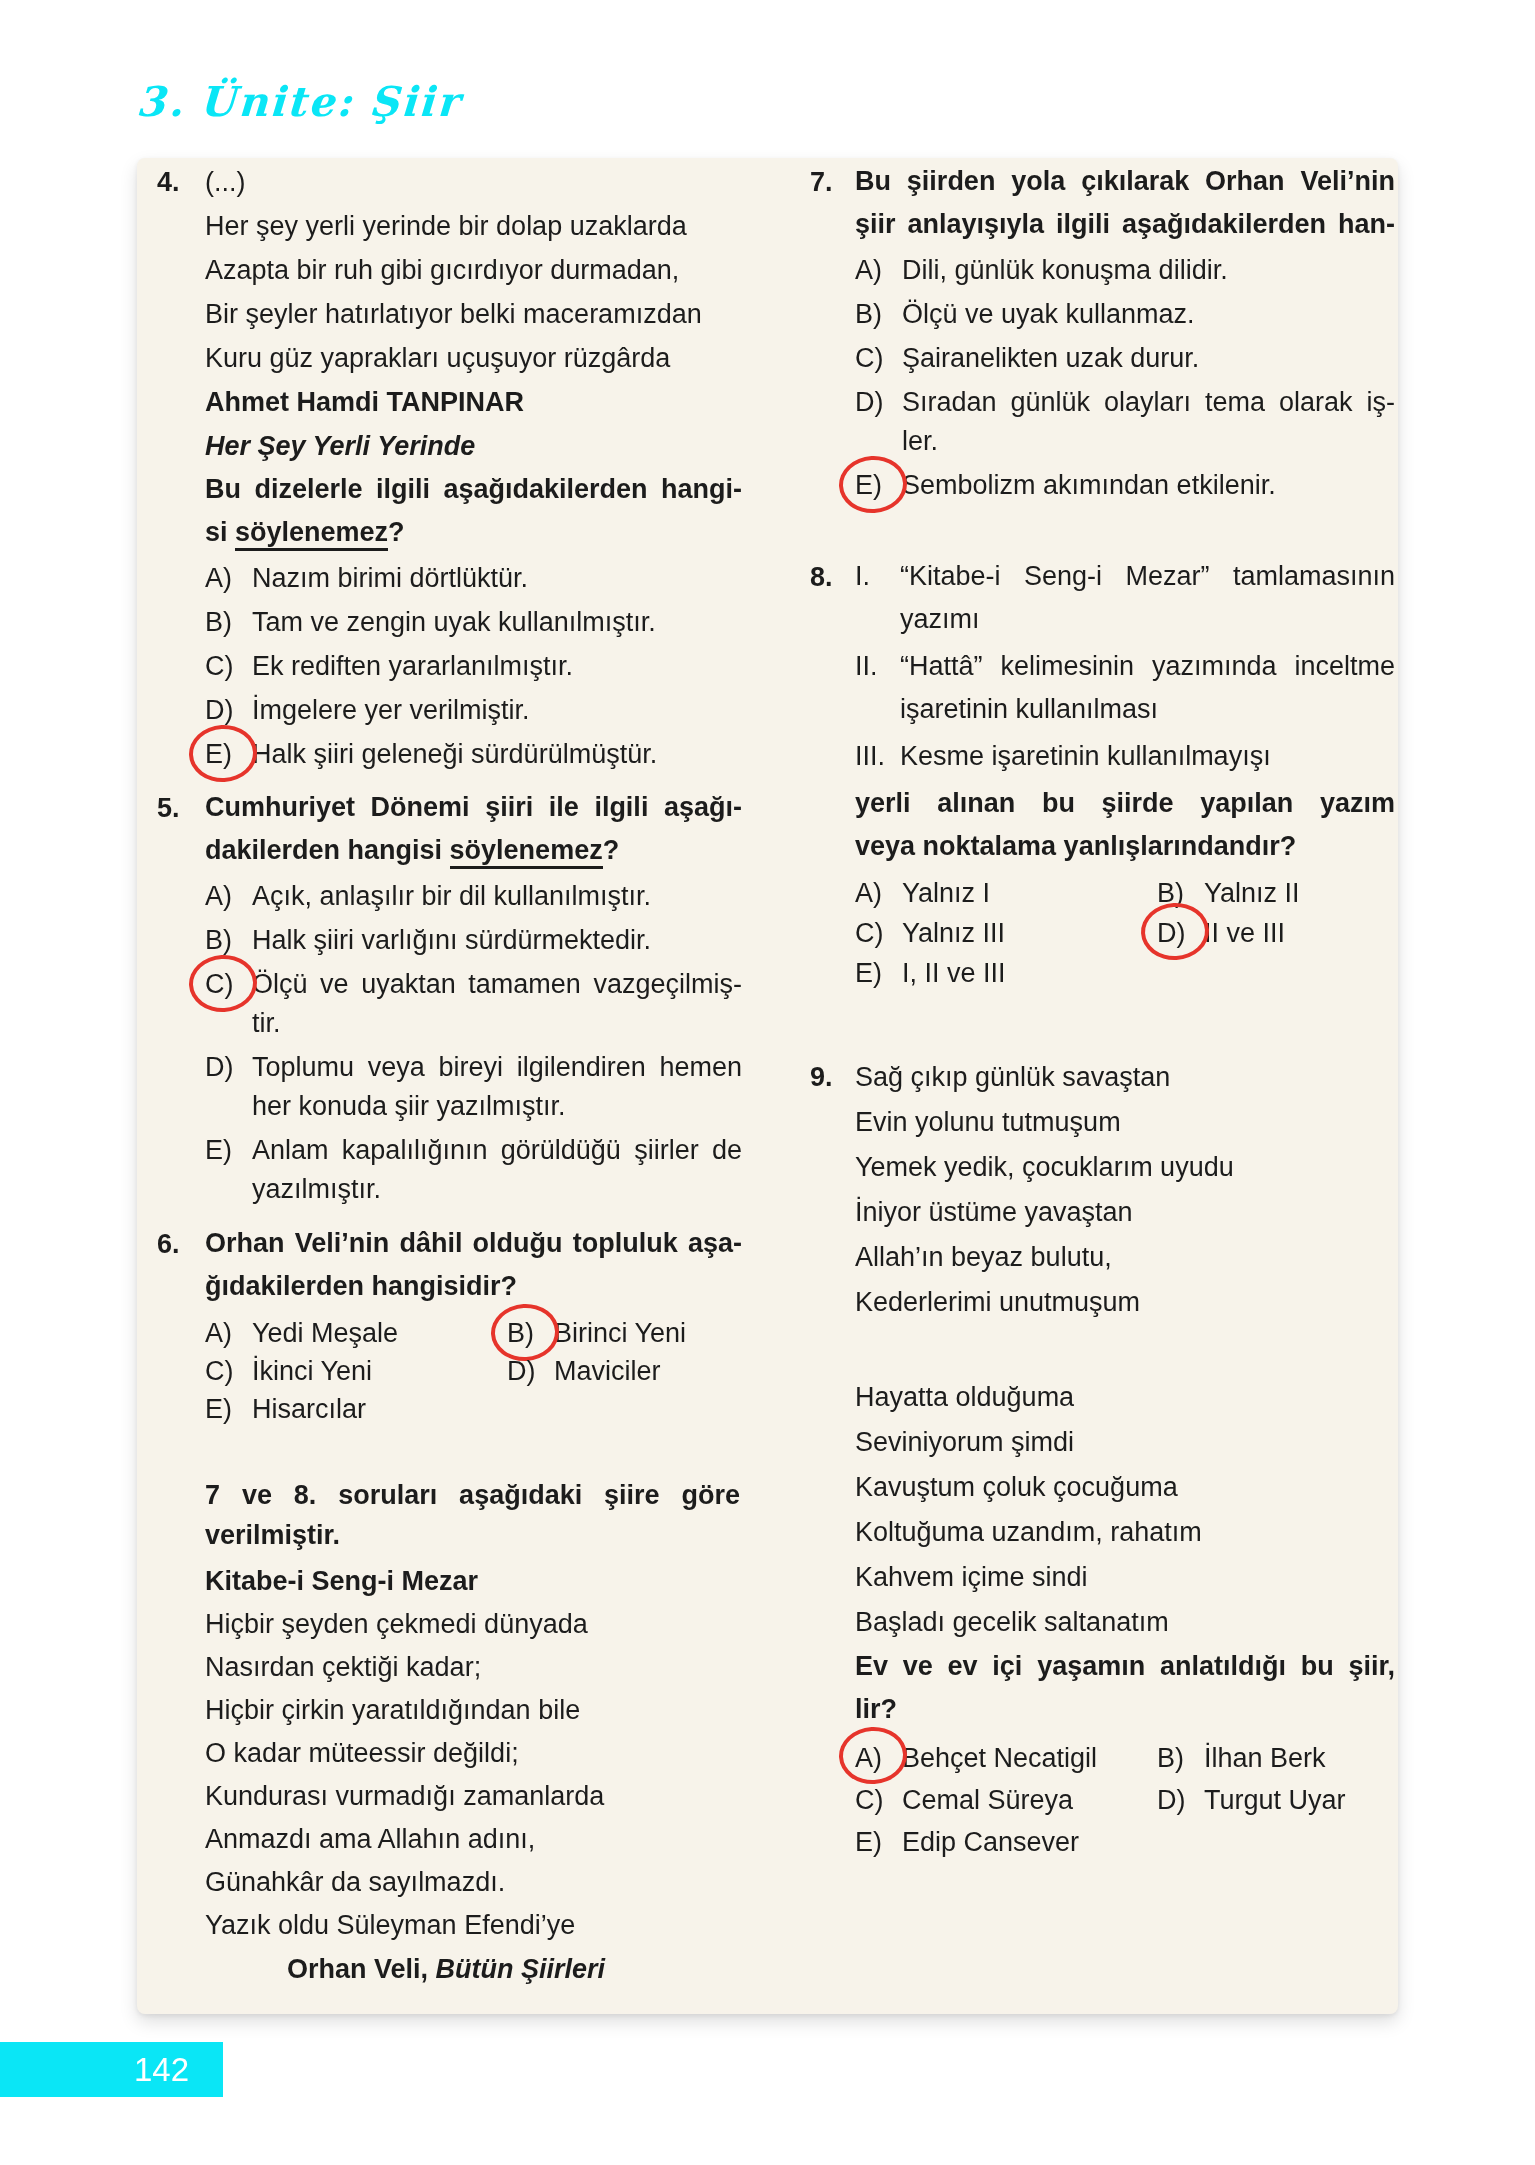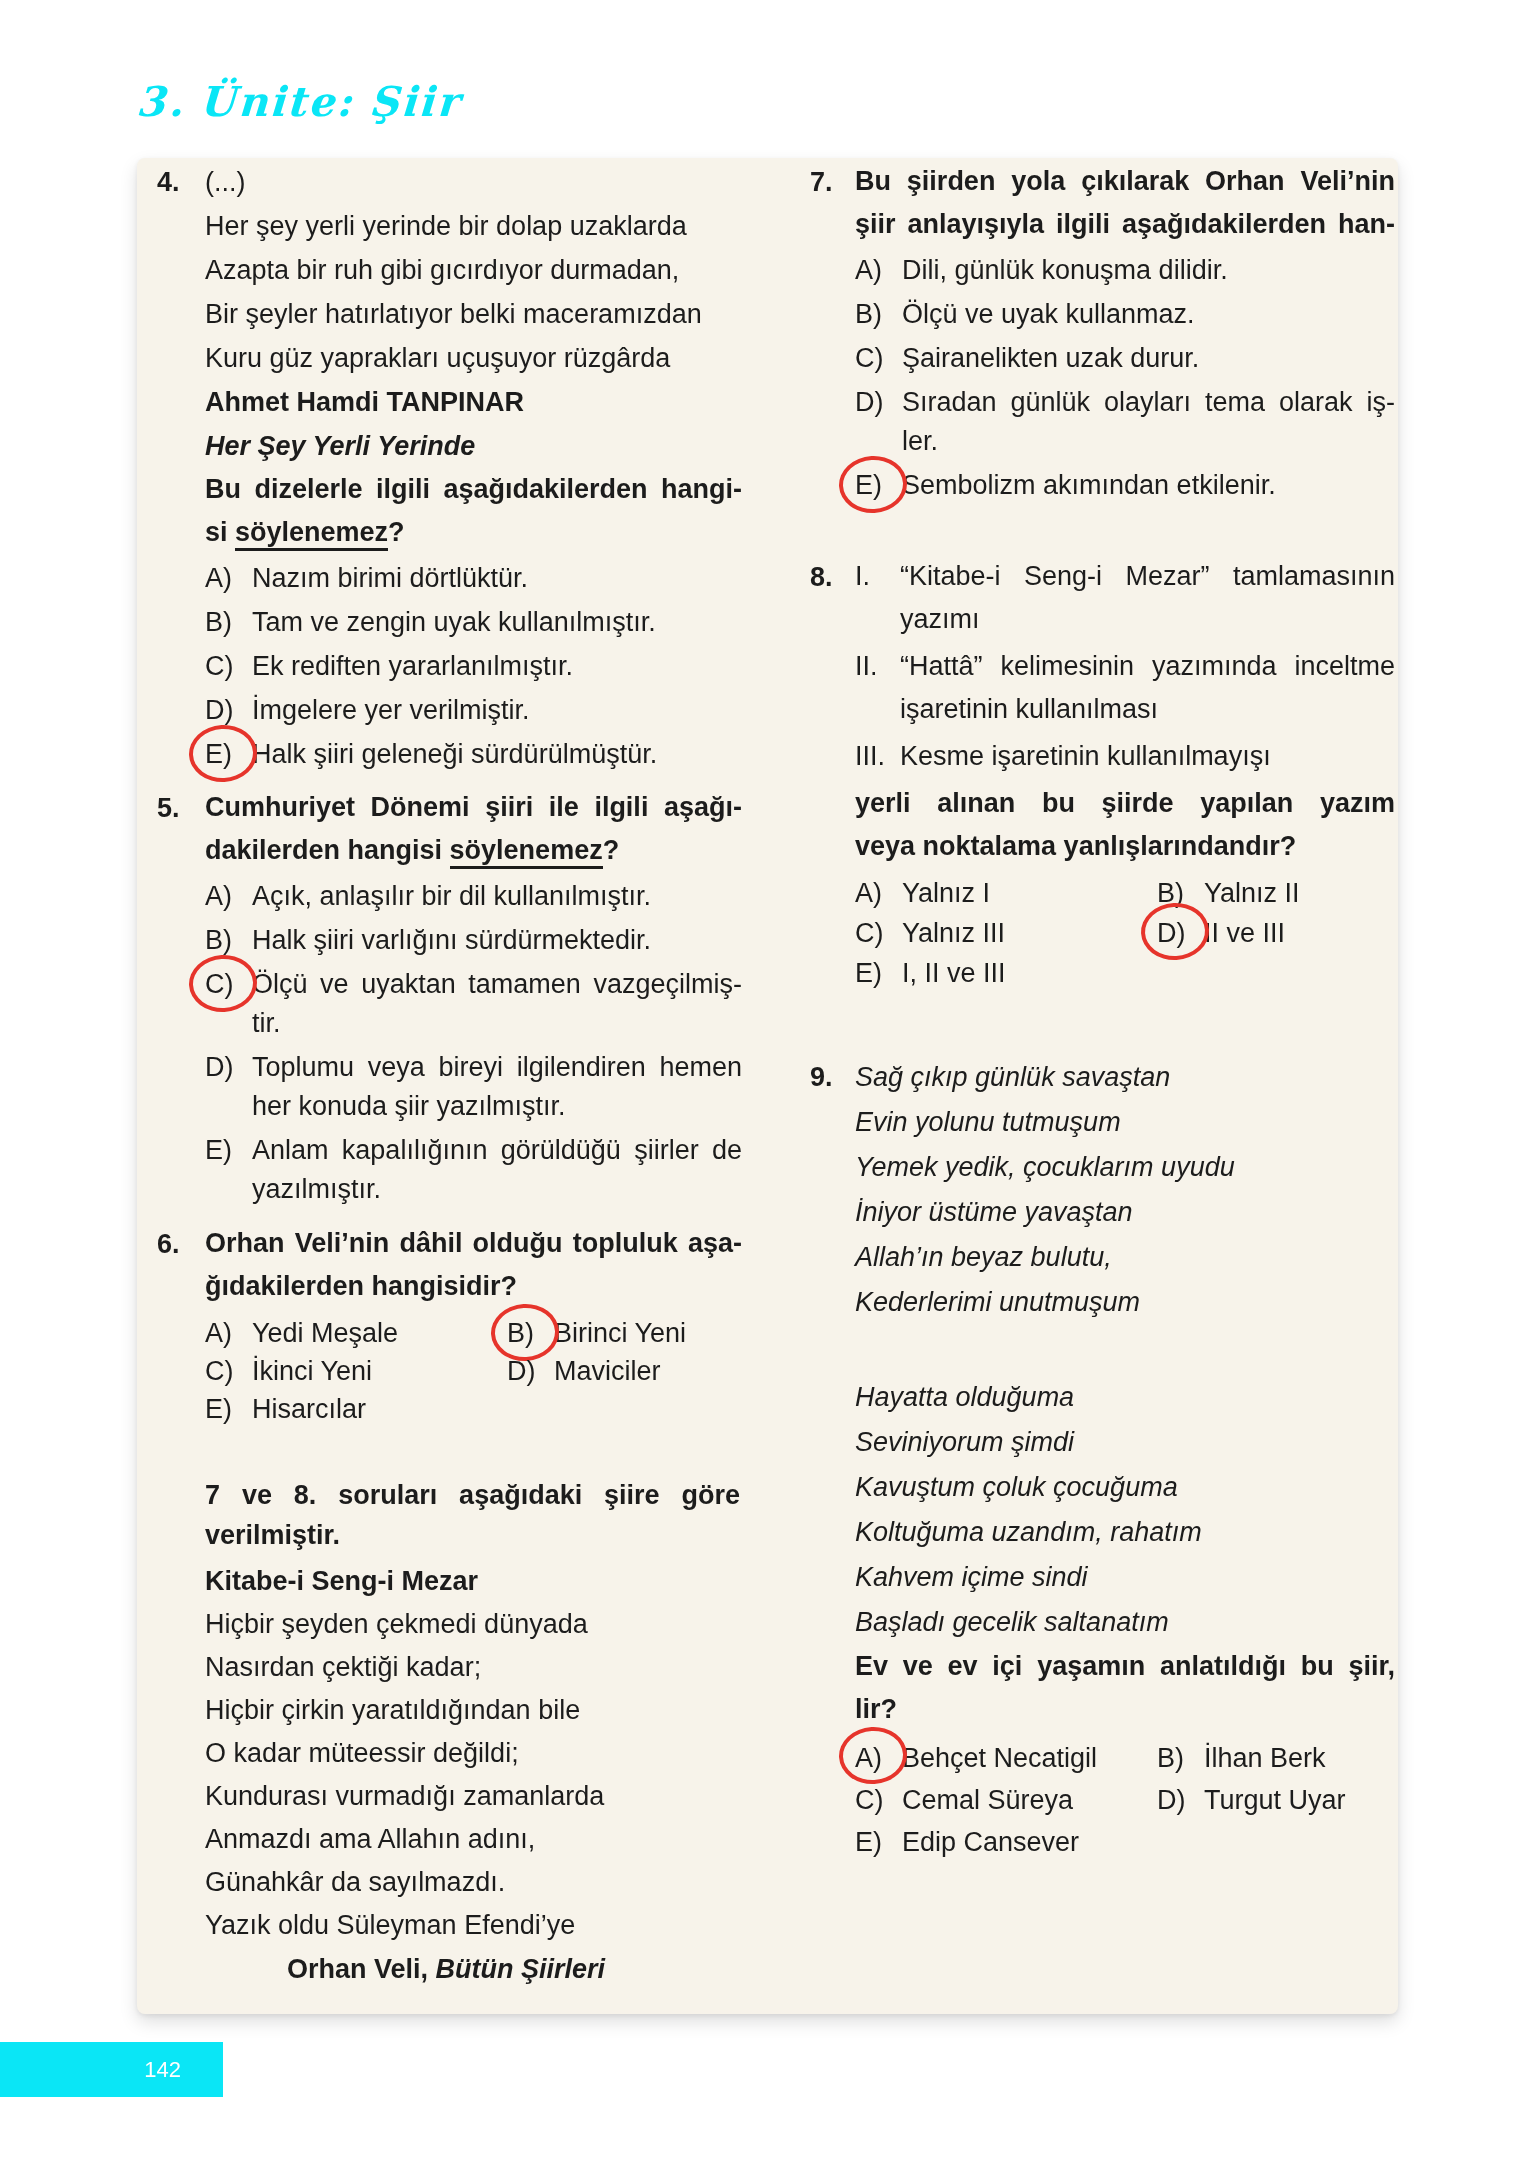--- a/index.html
+++ b/index.html
@@ -67,7 +67,7 @@
   .q8 .stemblock{margin-top:2px;}
   .q8 .grid{margin-top:5px;}
   .q9{margin-top:62px;}
-  .q9 .line{line-height:45px;font-style:italic;}
+  .q9 .line{line-height:45px;}
   .stanza2{margin-top:50px;}
   .q9 .stemblock{margin-top:0;}
   .page-num{

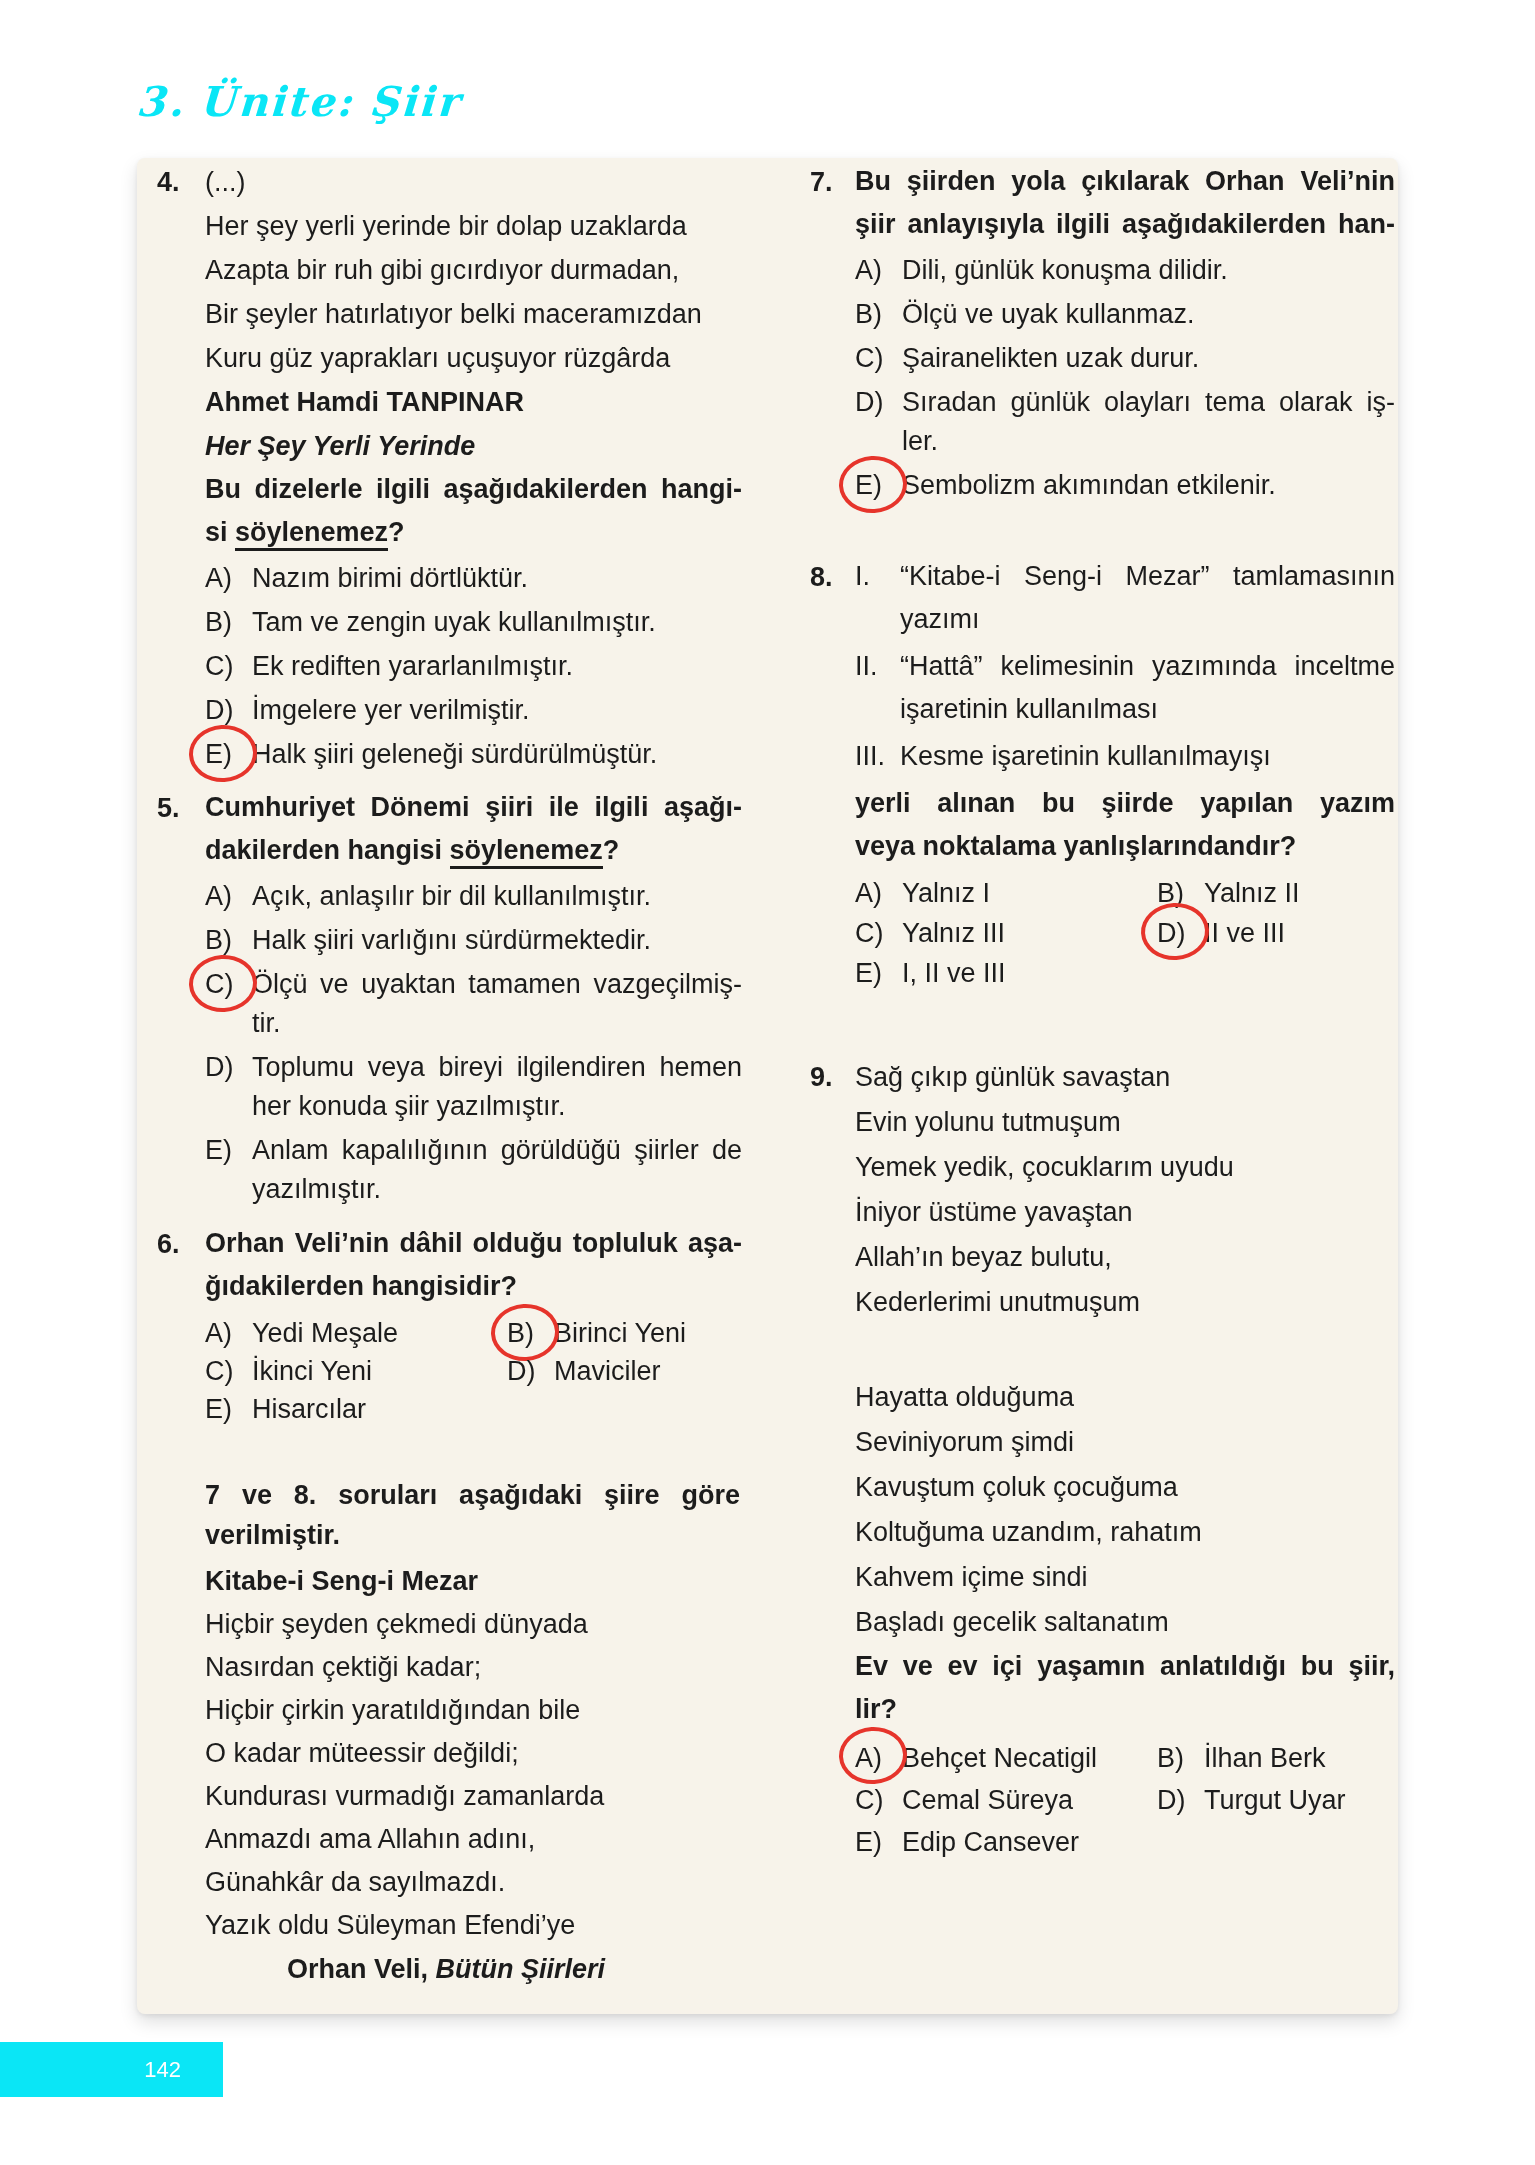--- a/index.html
+++ b/index.html
@@ -72,8 +72,8 @@
   .q9 .stemblock{margin-top:0;}
   .page-num{
     position:absolute;left:0;top:2042px;width:223px;height:55px;
-    background:var(--accent);color:#ffffff;font-size:22px;line-height:55px;
-    text-align:right;padding-right:8px;box-sizing:border-box;
+    background:var(--accent);color:#ffffff;font-size:33px;line-height:55px;
+    text-align:right;padding-right:0;box-sizing:border-box;
   }
   .page-num span{margin-right:34px;}
 </style>

